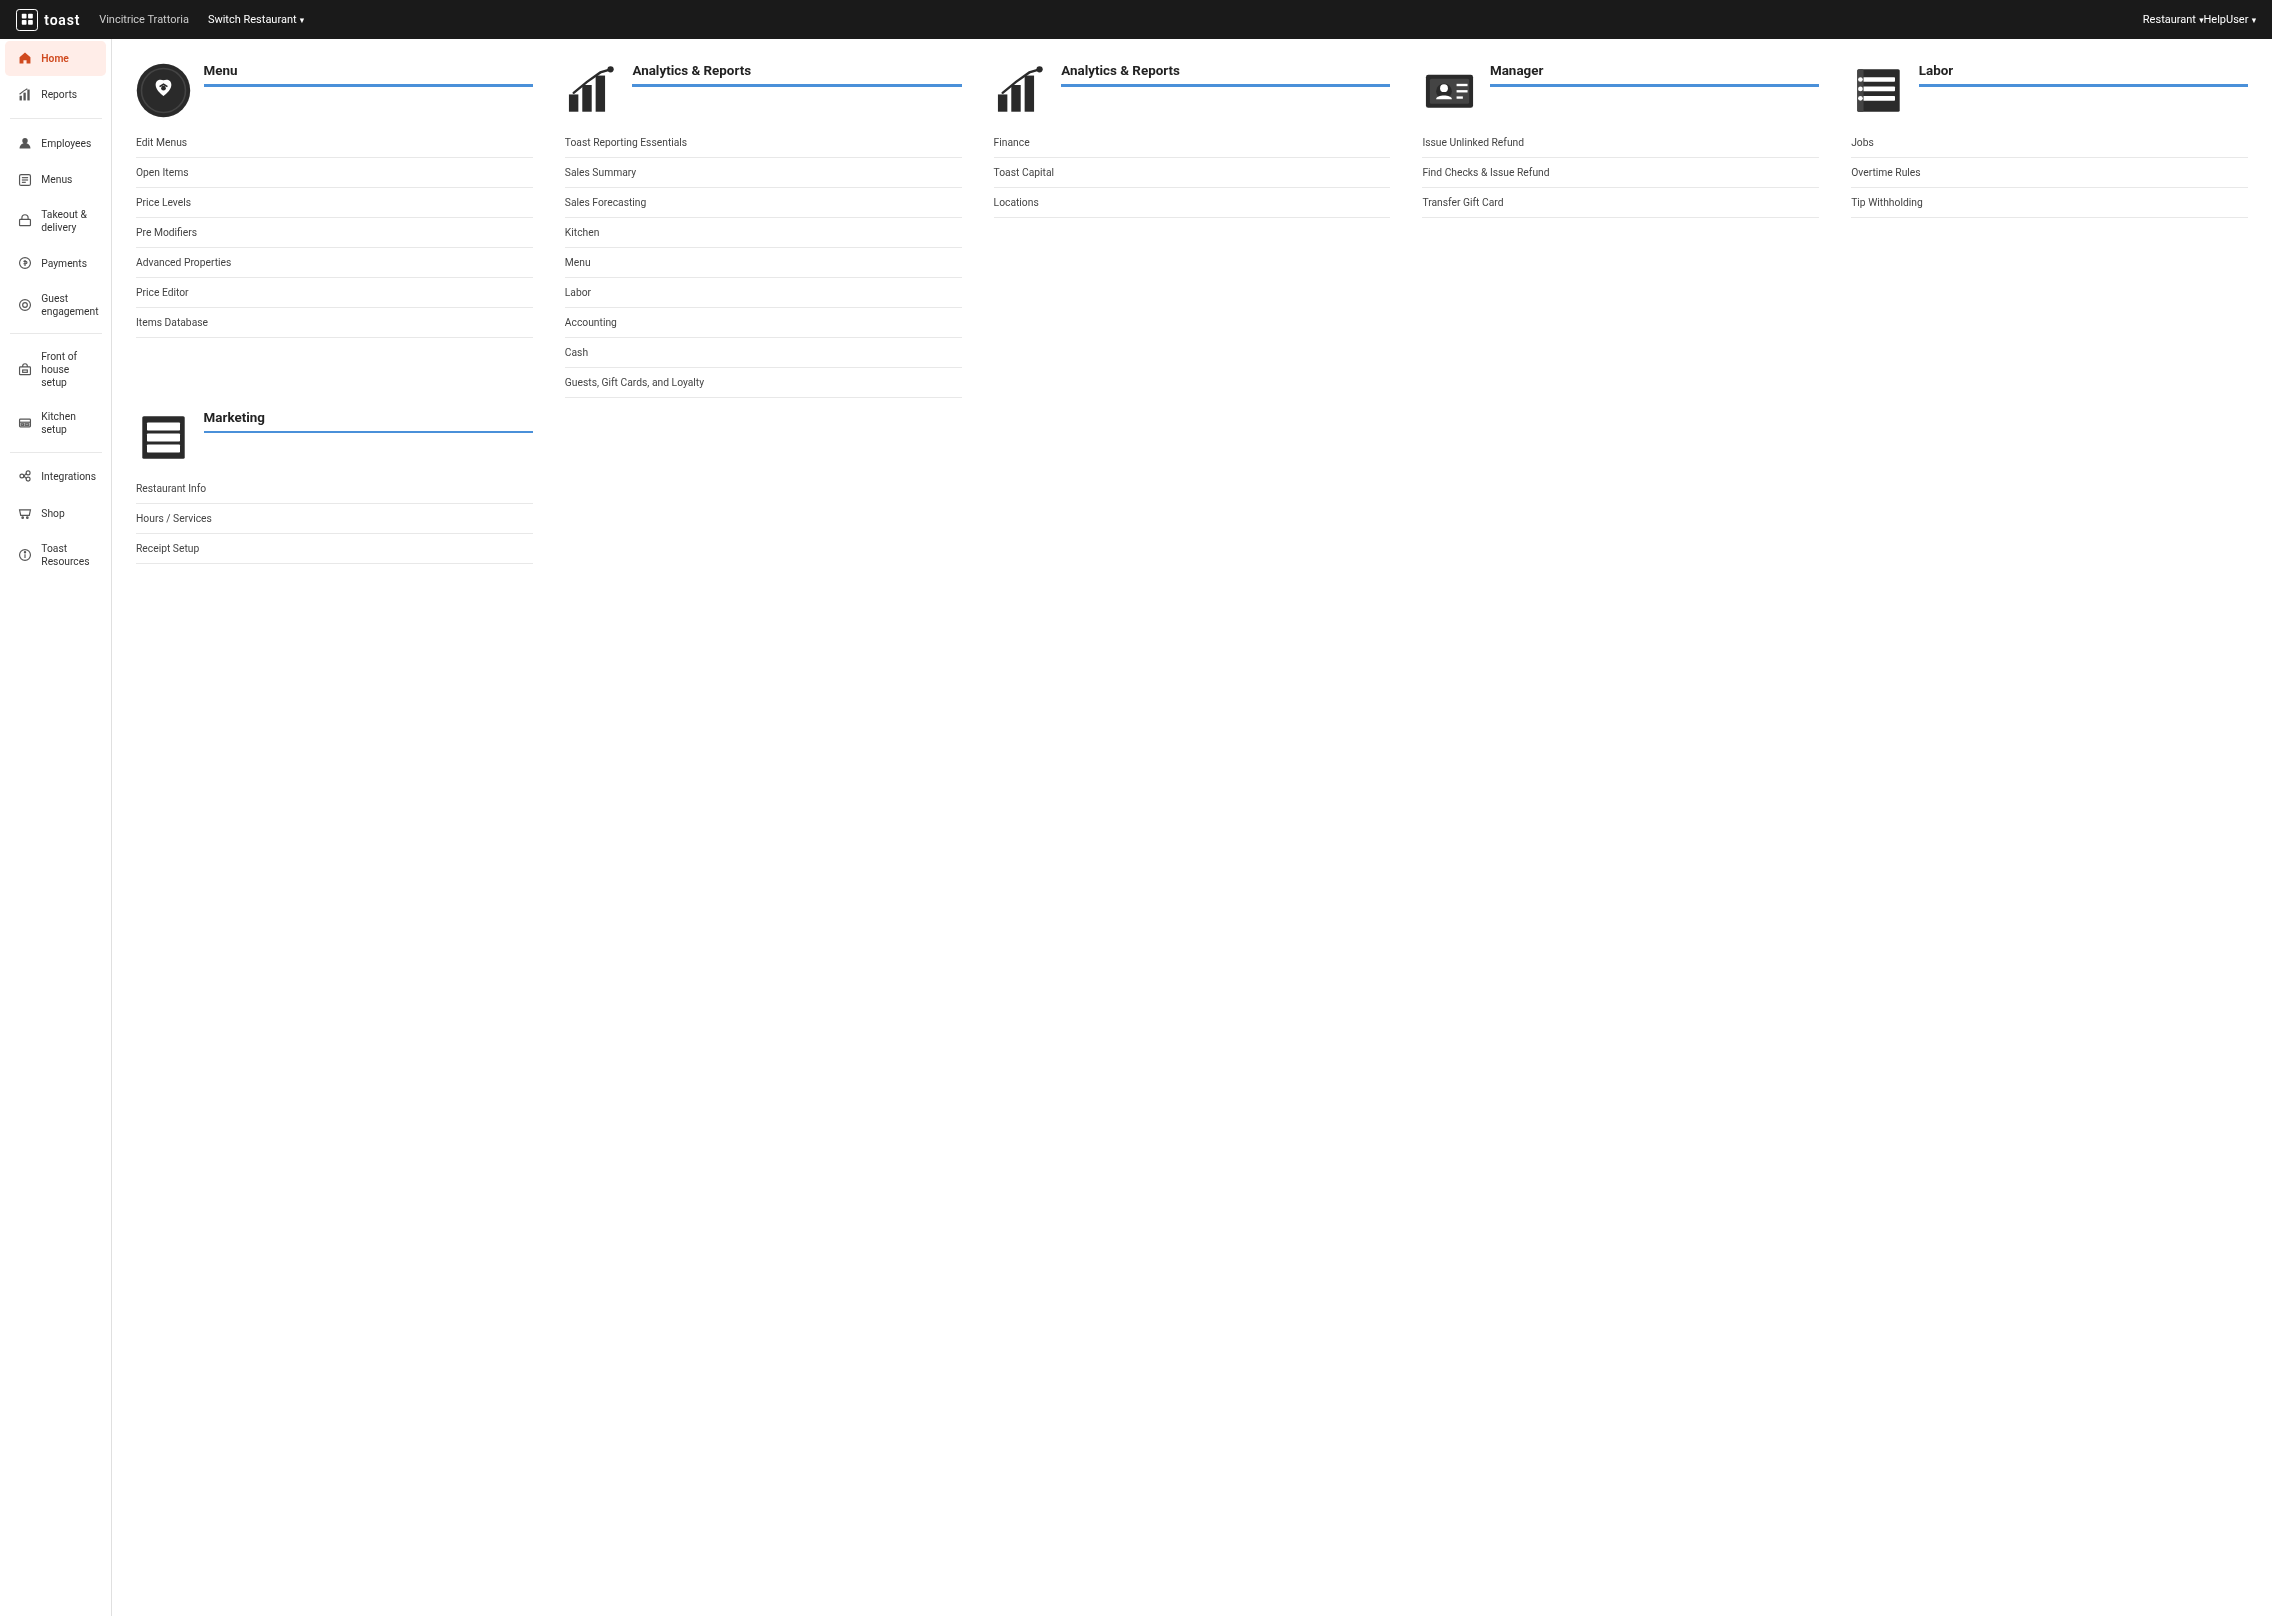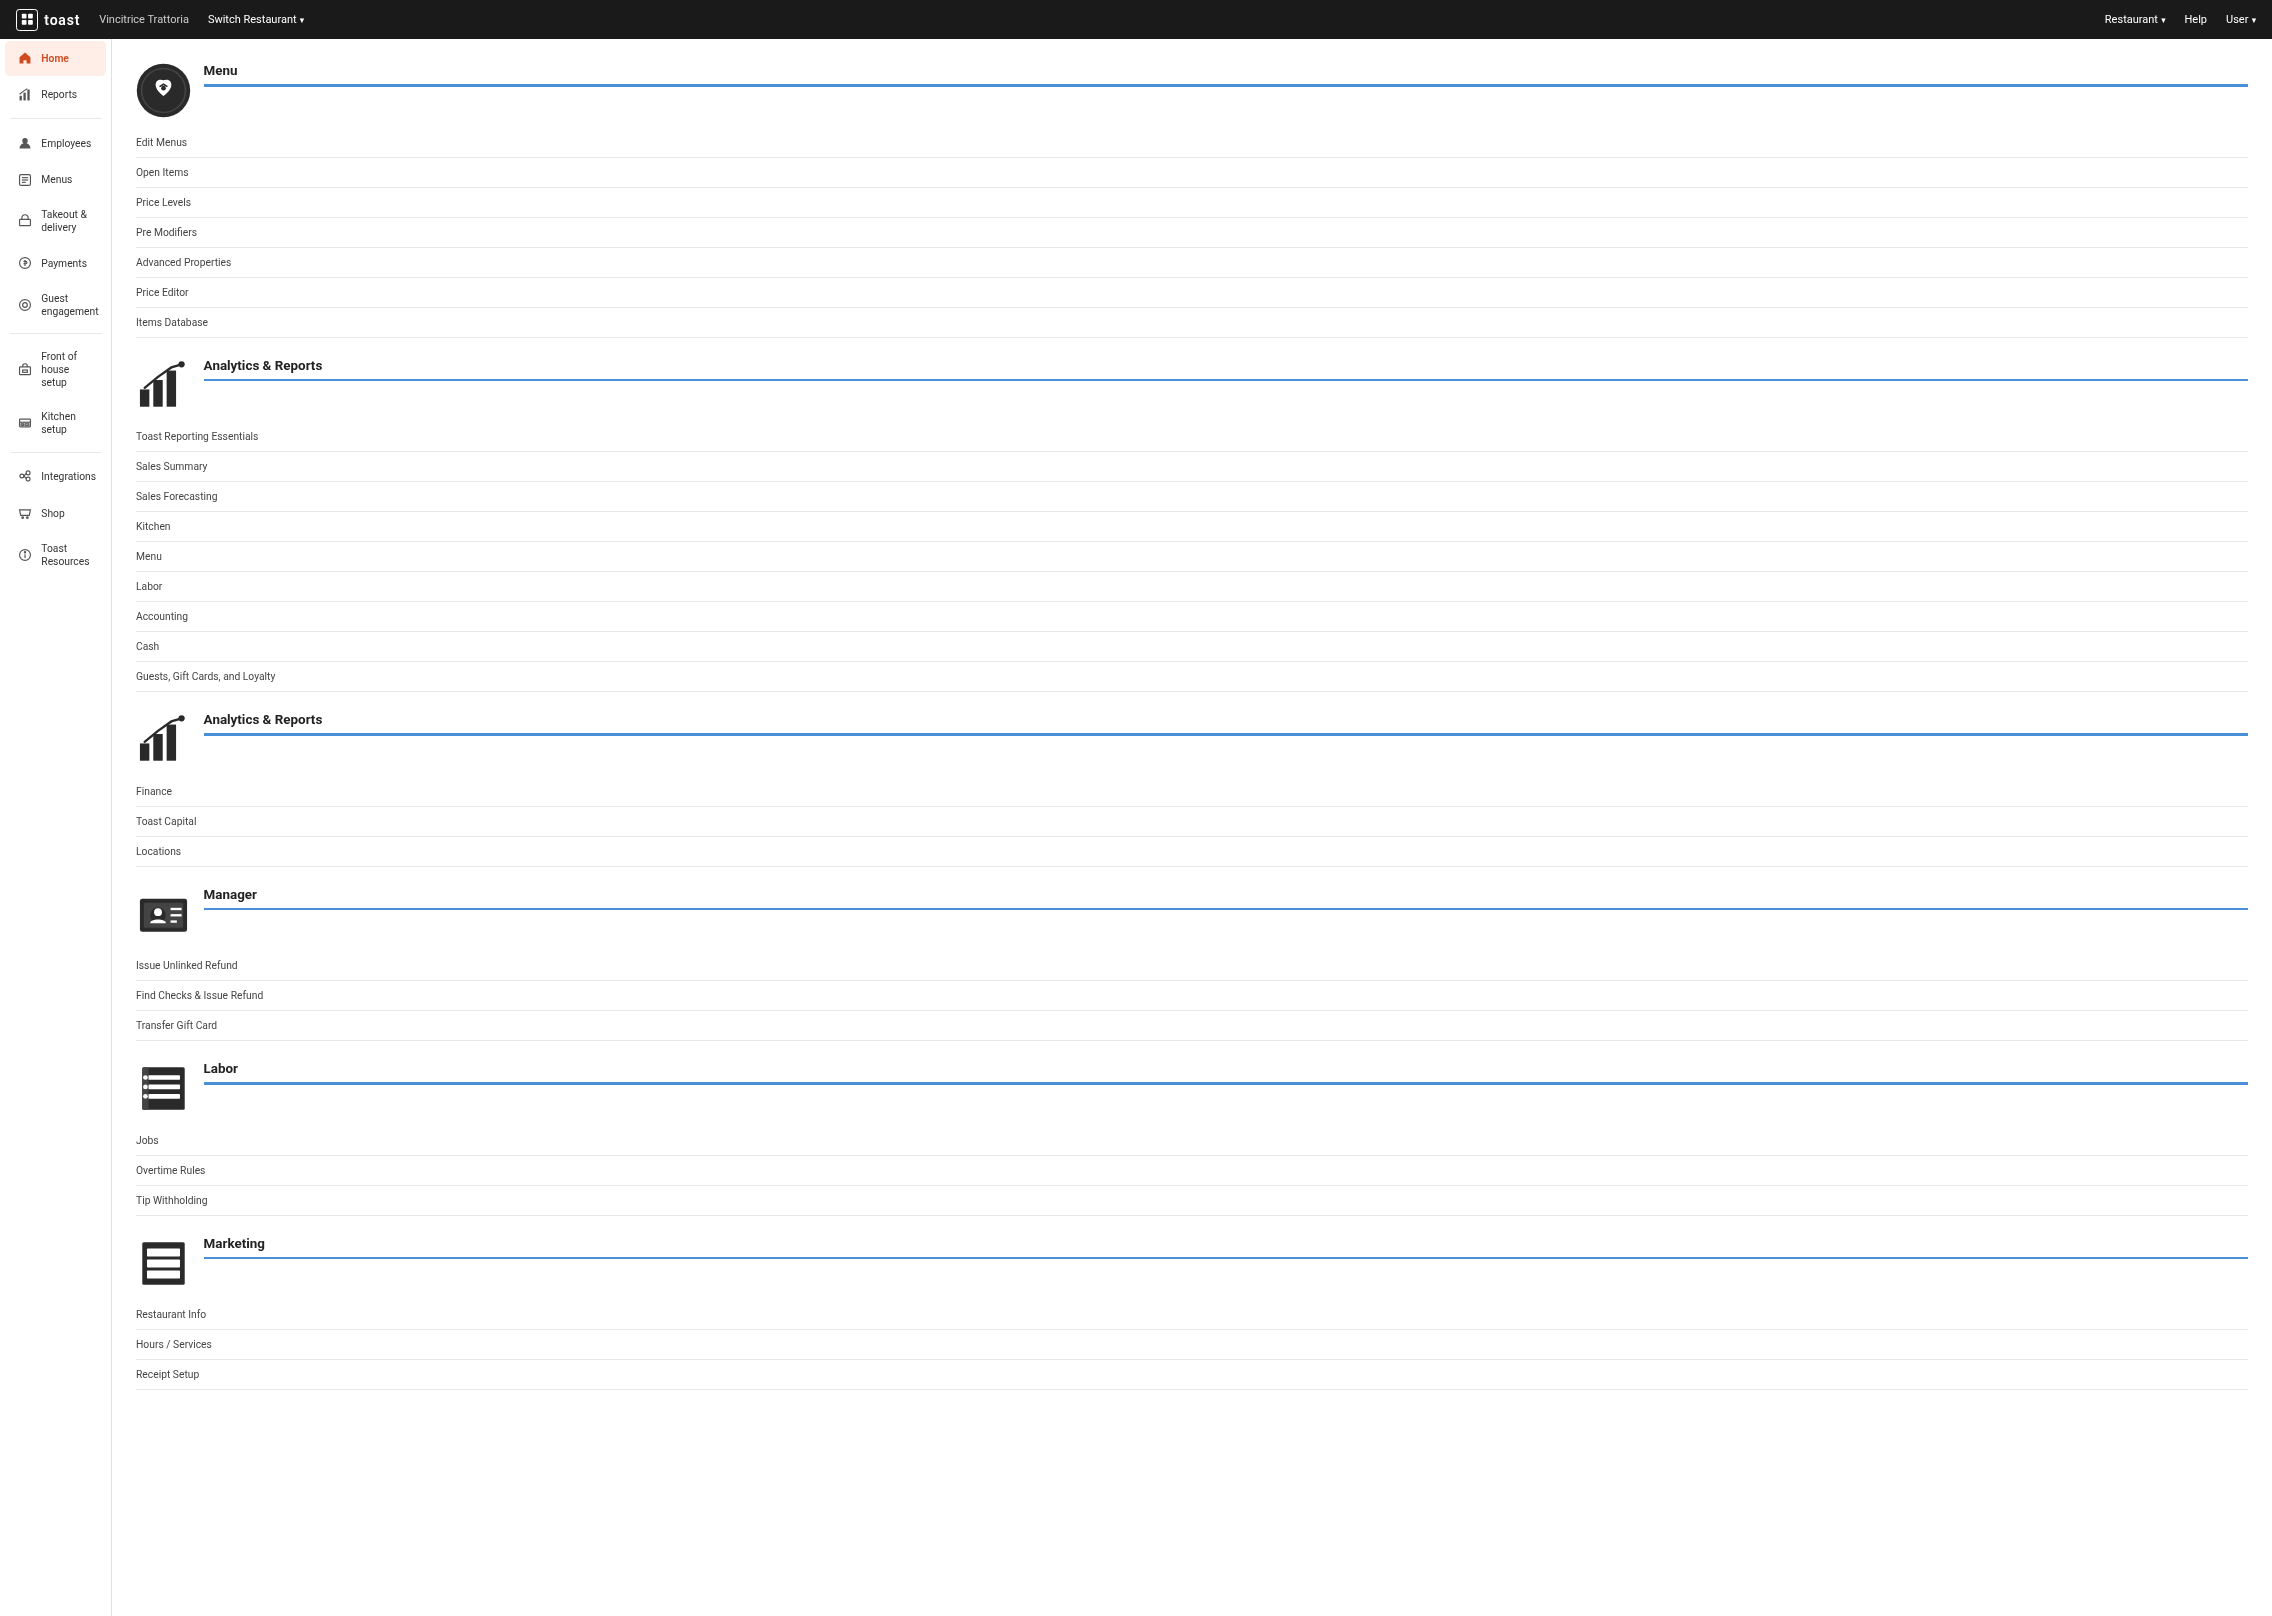--- a/index.html
+++ b/index.html
@@ -50,7 +50,6 @@
       margin-left: auto;
       display: flex;
       align-items: flex-start;
-      gap: 19px;
     }
     .topnav-right a {
       color: white;

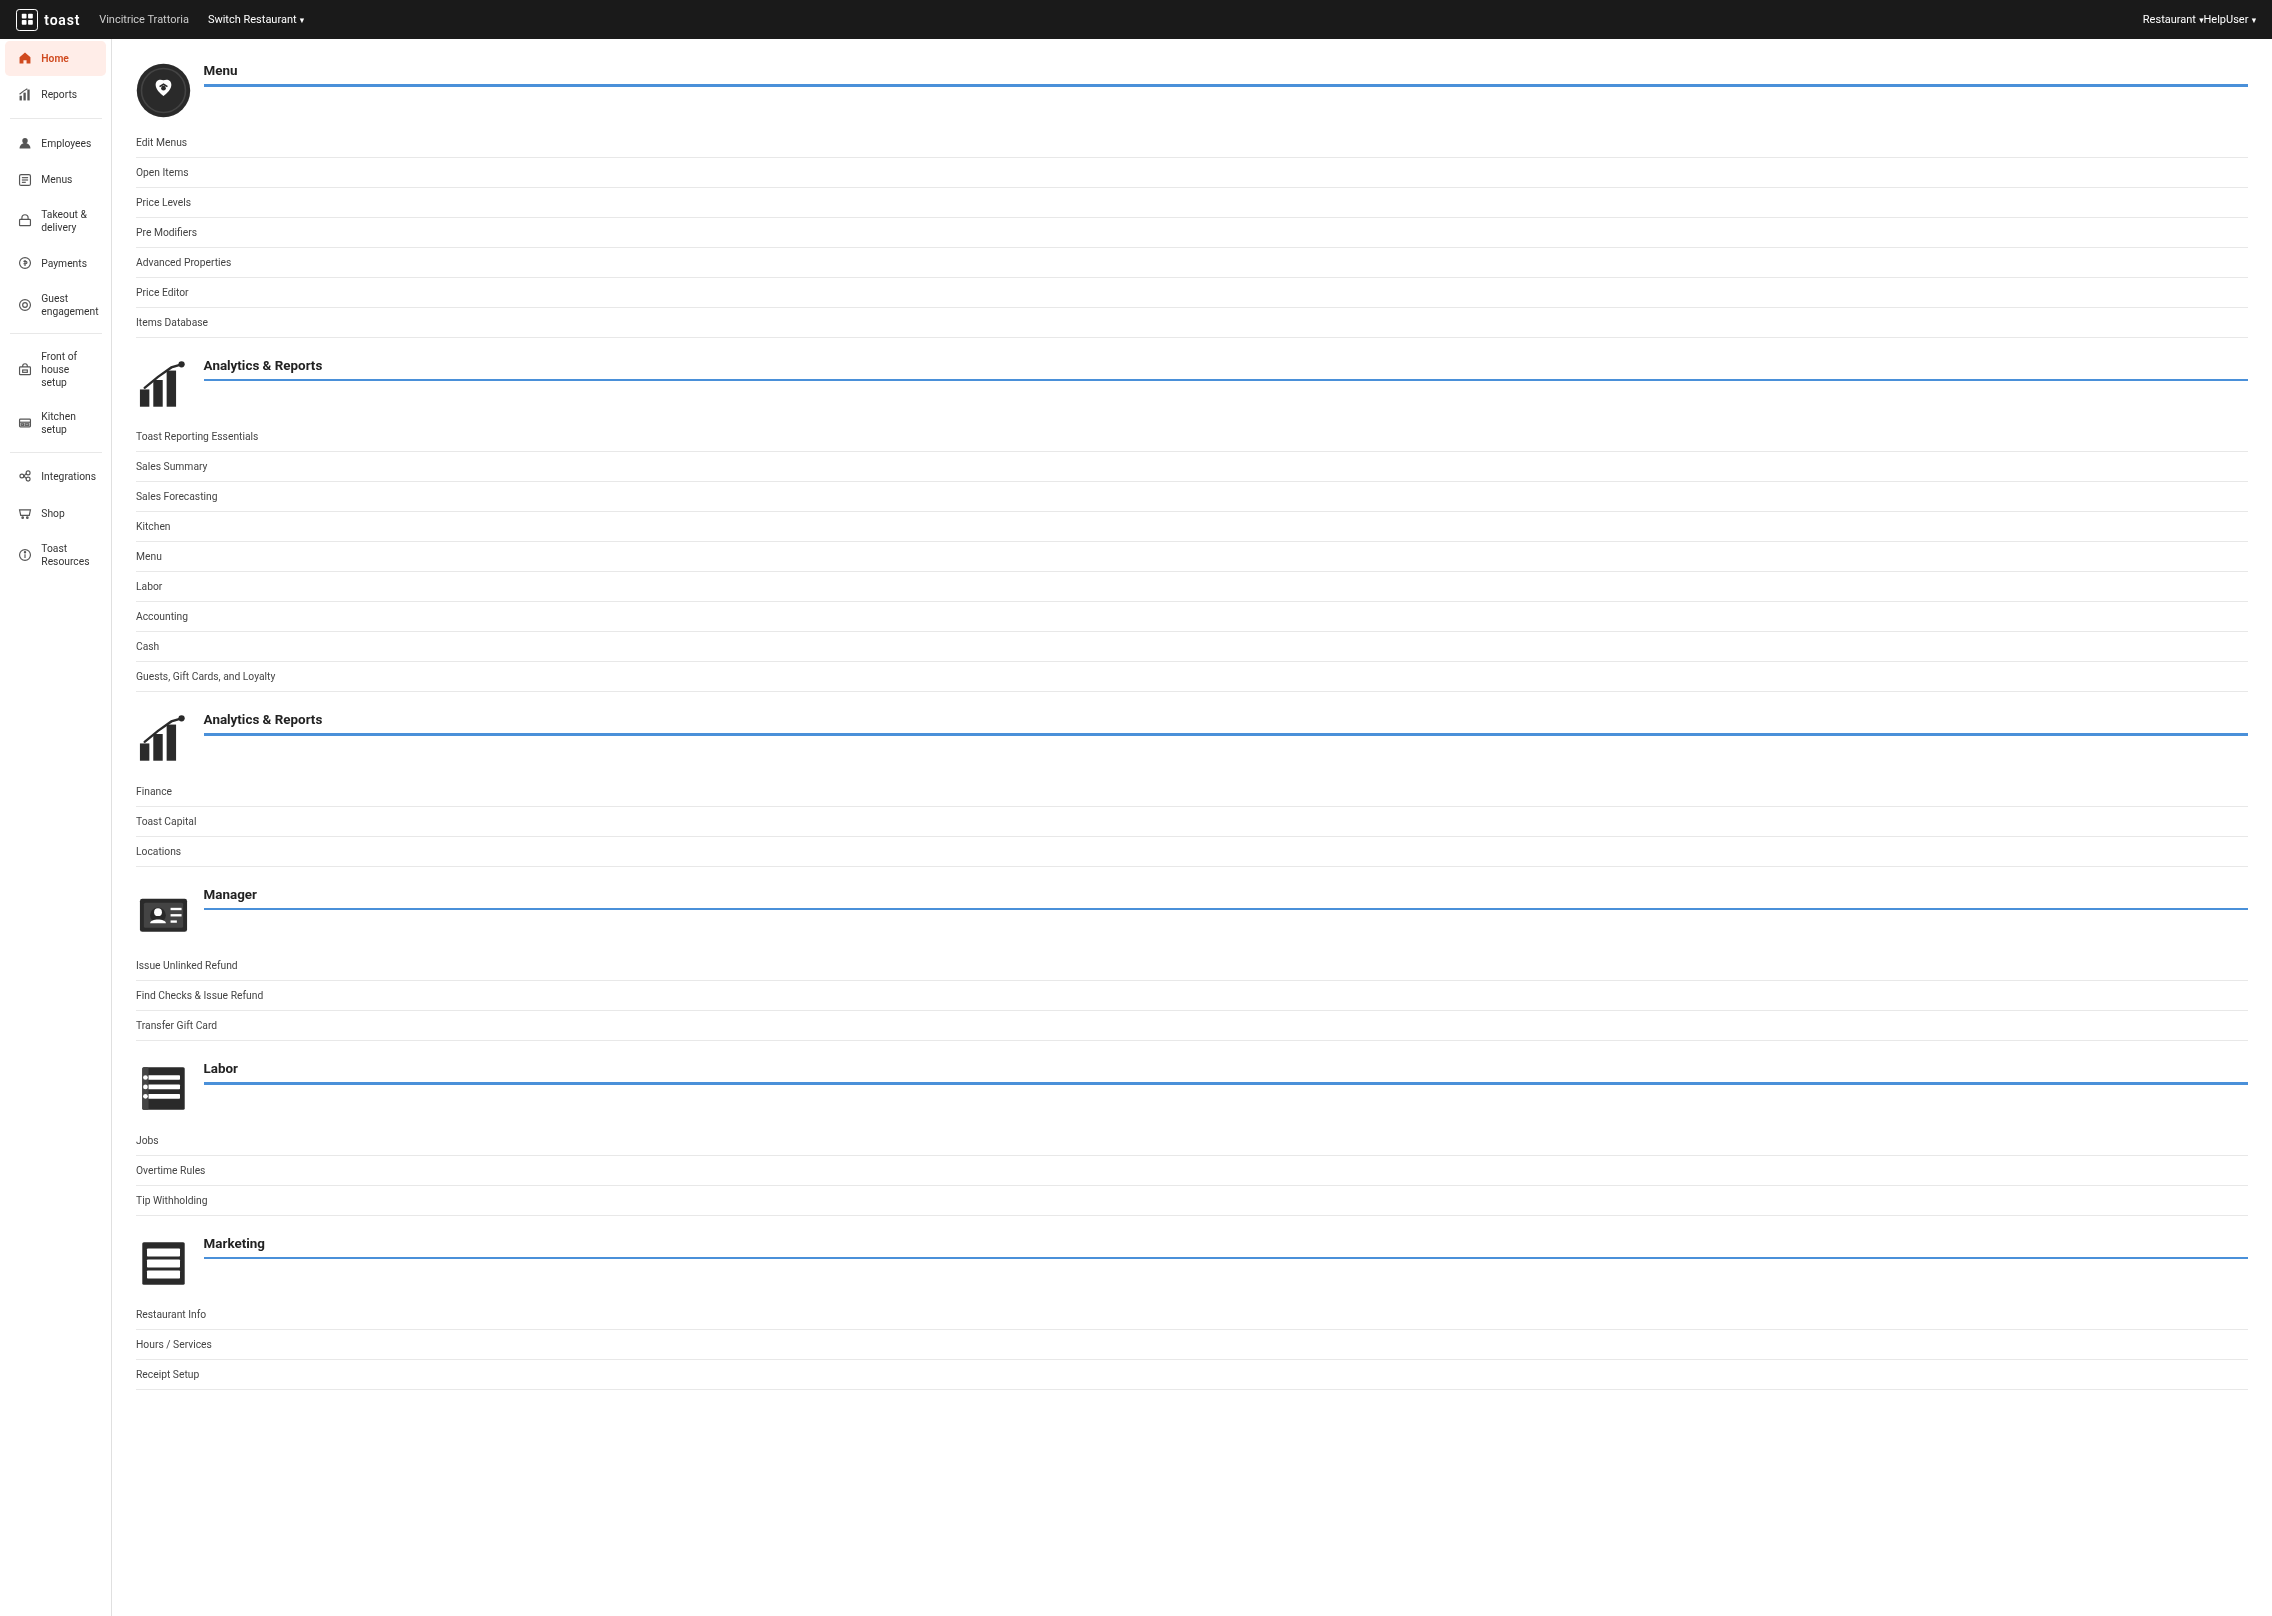--- a/index.html
+++ b/index.html
@@ -117,8 +117,8 @@
     
     .dashboard-grid {
       display: grid;
-      grid-template-columns: repeat(1, 1fr);
-      gap: 20px 32px;
+      grid-template-columns: repeat(5, 1fr);
+      gap: 12px 32px;
     }
 
     

